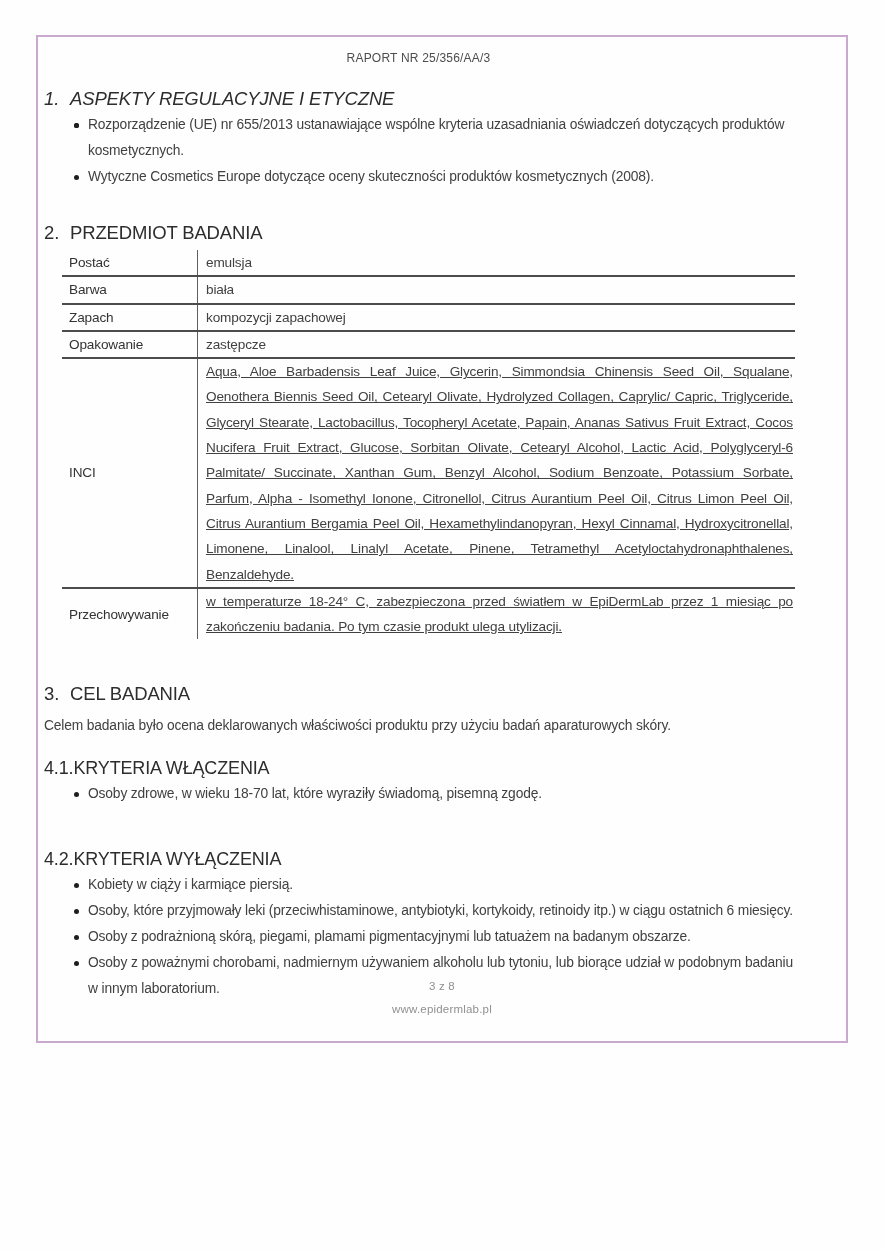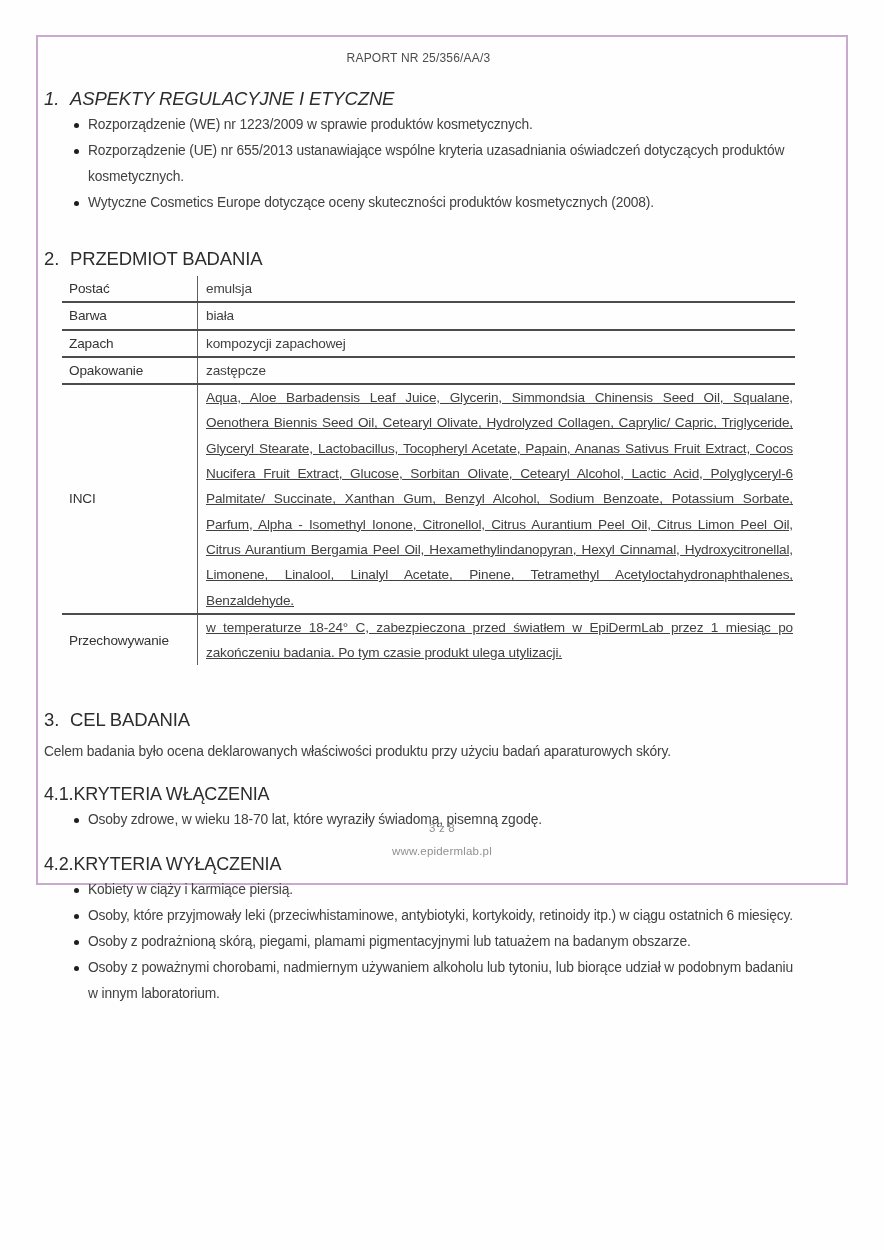--- a/index.html
+++ b/index.html
@@ -18,7 +18,7 @@
     left: 36px;
     top: 35px;
     width: 812px;
-    height: 850px;
+    height: 1008px;
     border: 2px solid #c9a9ce;
     box-sizing: border-box;
     background: #fefefe;

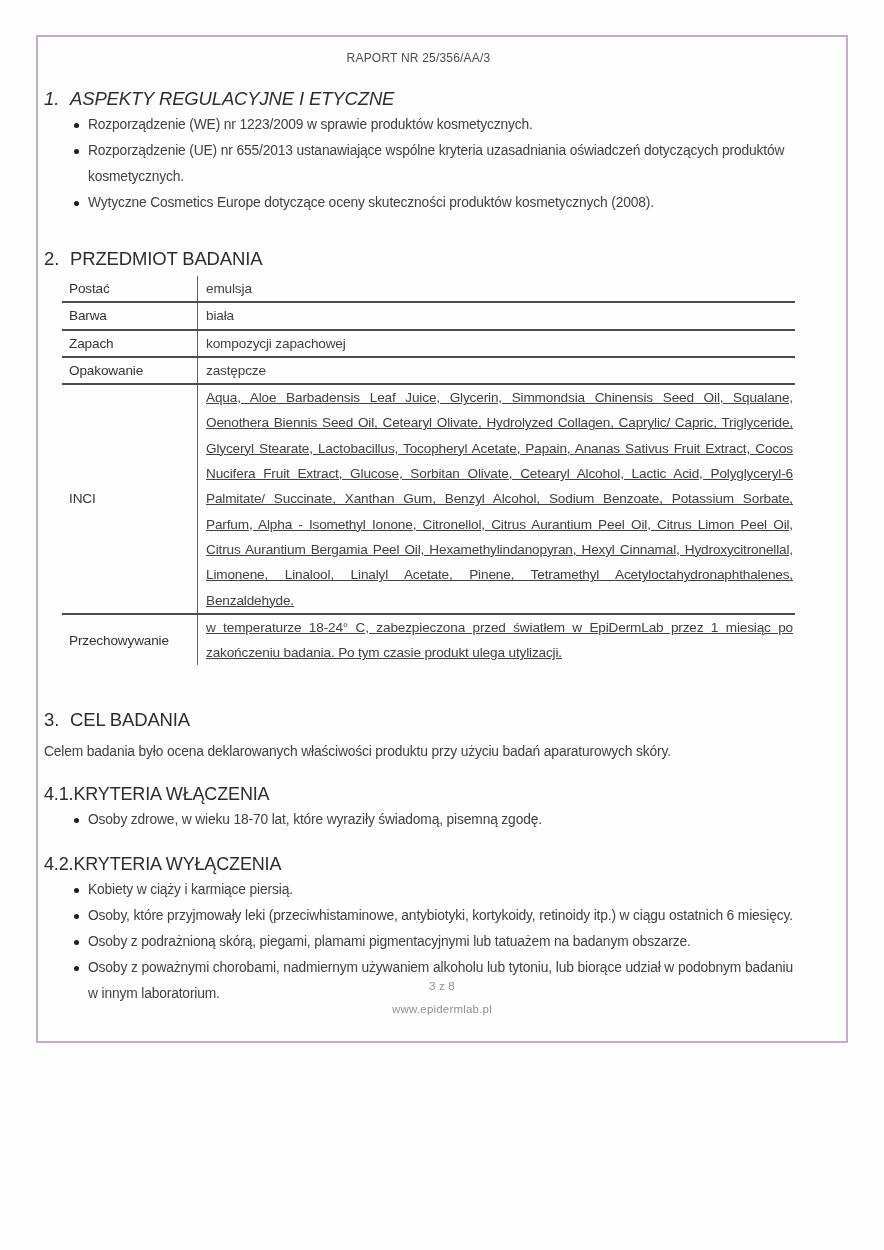--- a/index.html
+++ b/index.html
@@ -135,7 +135,6 @@
       <ul class="bullets">
         <li>
           <span class="dot"></span>
-          <span class="bt">Rozporządzenie (WE) nr 1223/2009 w sprawie produktów kosmetycznych.</span>
         </li>
         <li>
           <span class="dot"></span>

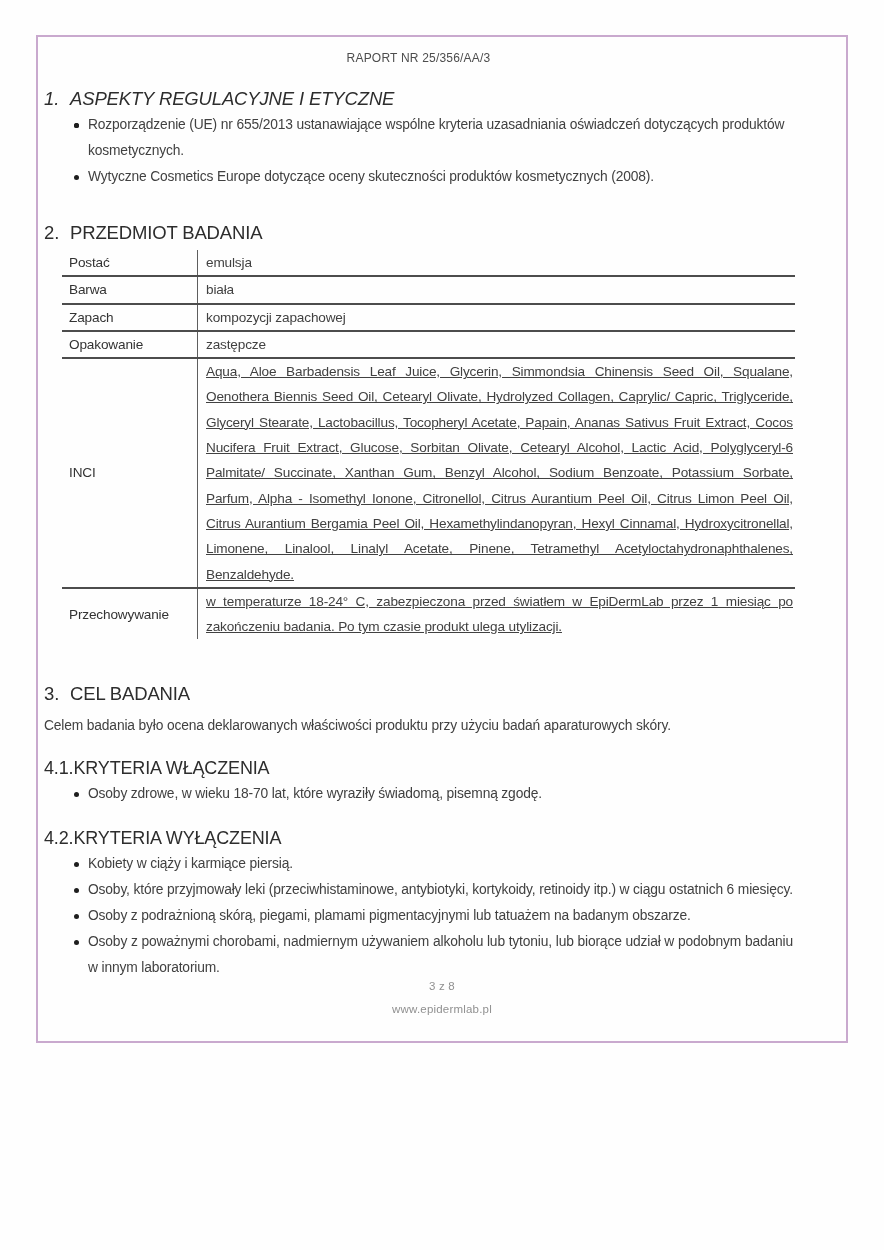--- a/index.html
+++ b/index.html
@@ -57,7 +57,7 @@
   .mt-s3 { margin-top: 42px; }
   .mt-s4 { margin-top: 33px; }
   .mt-sub1 { margin-top: 3px; }
-  .mt-sub2 { margin-top: 18px; }
+  .mt-sub2 { margin-top: 39px; }
   ul.bullets {
     list-style: none;
     margin: 0;

